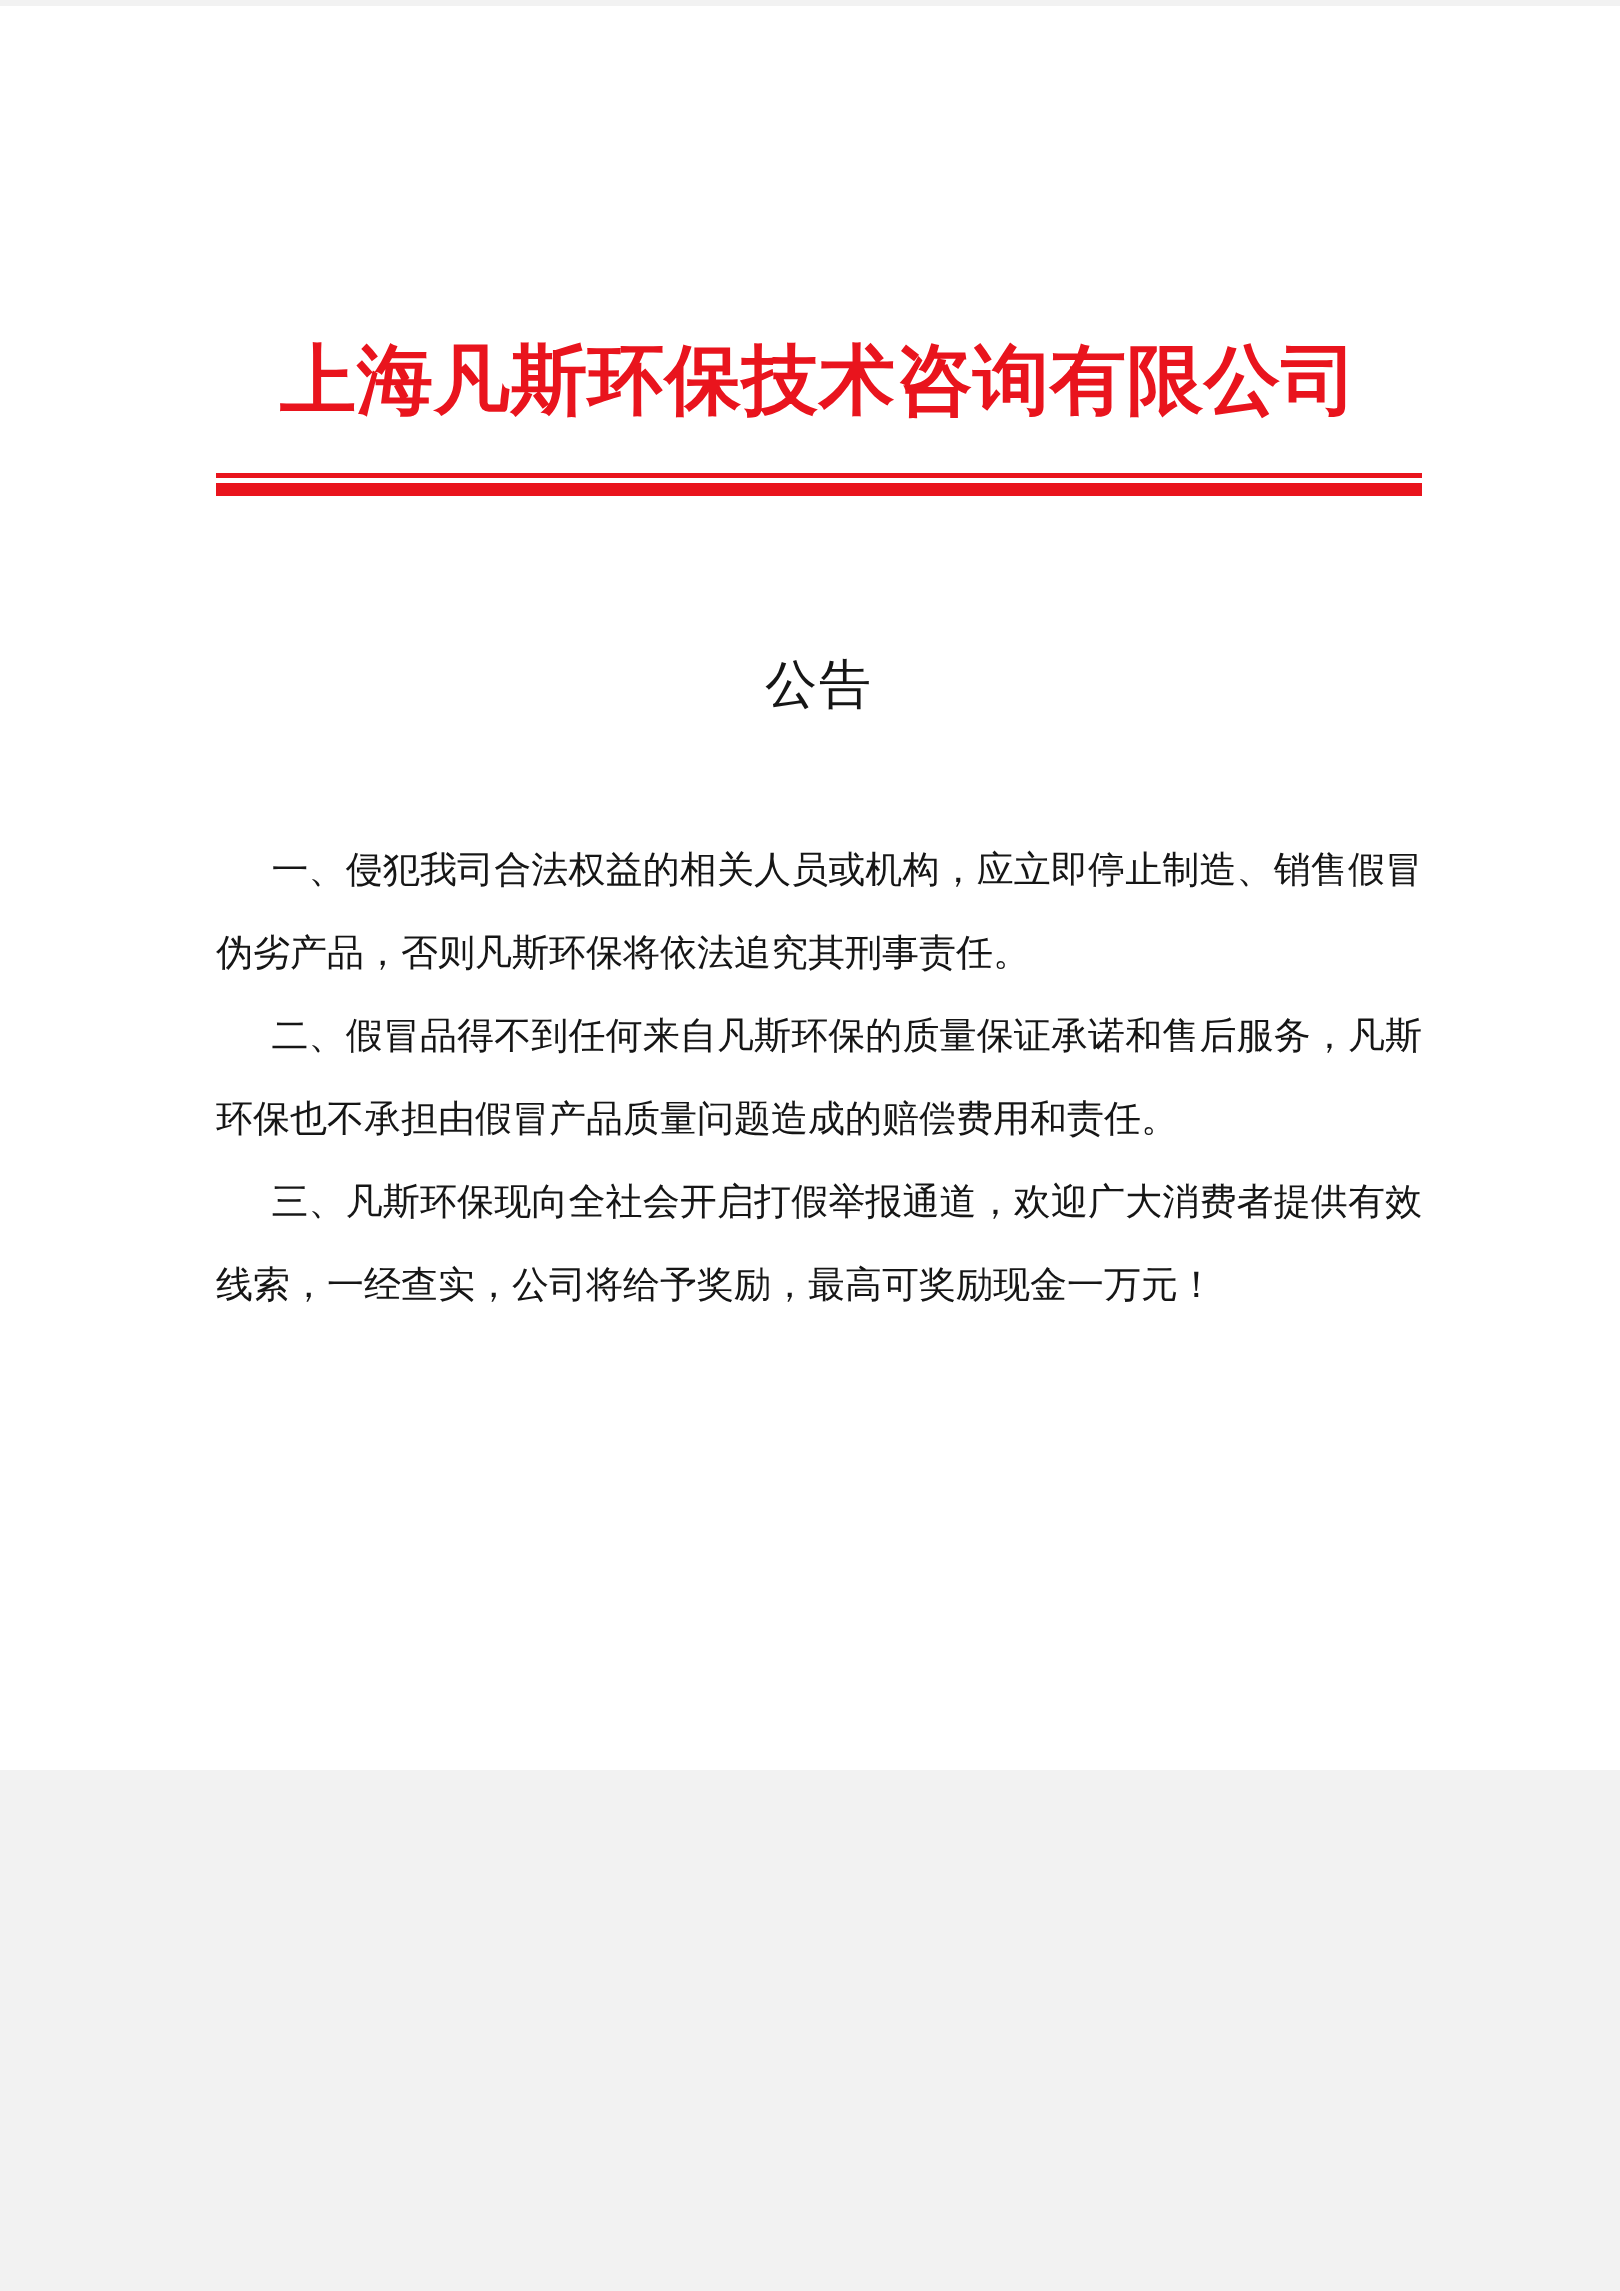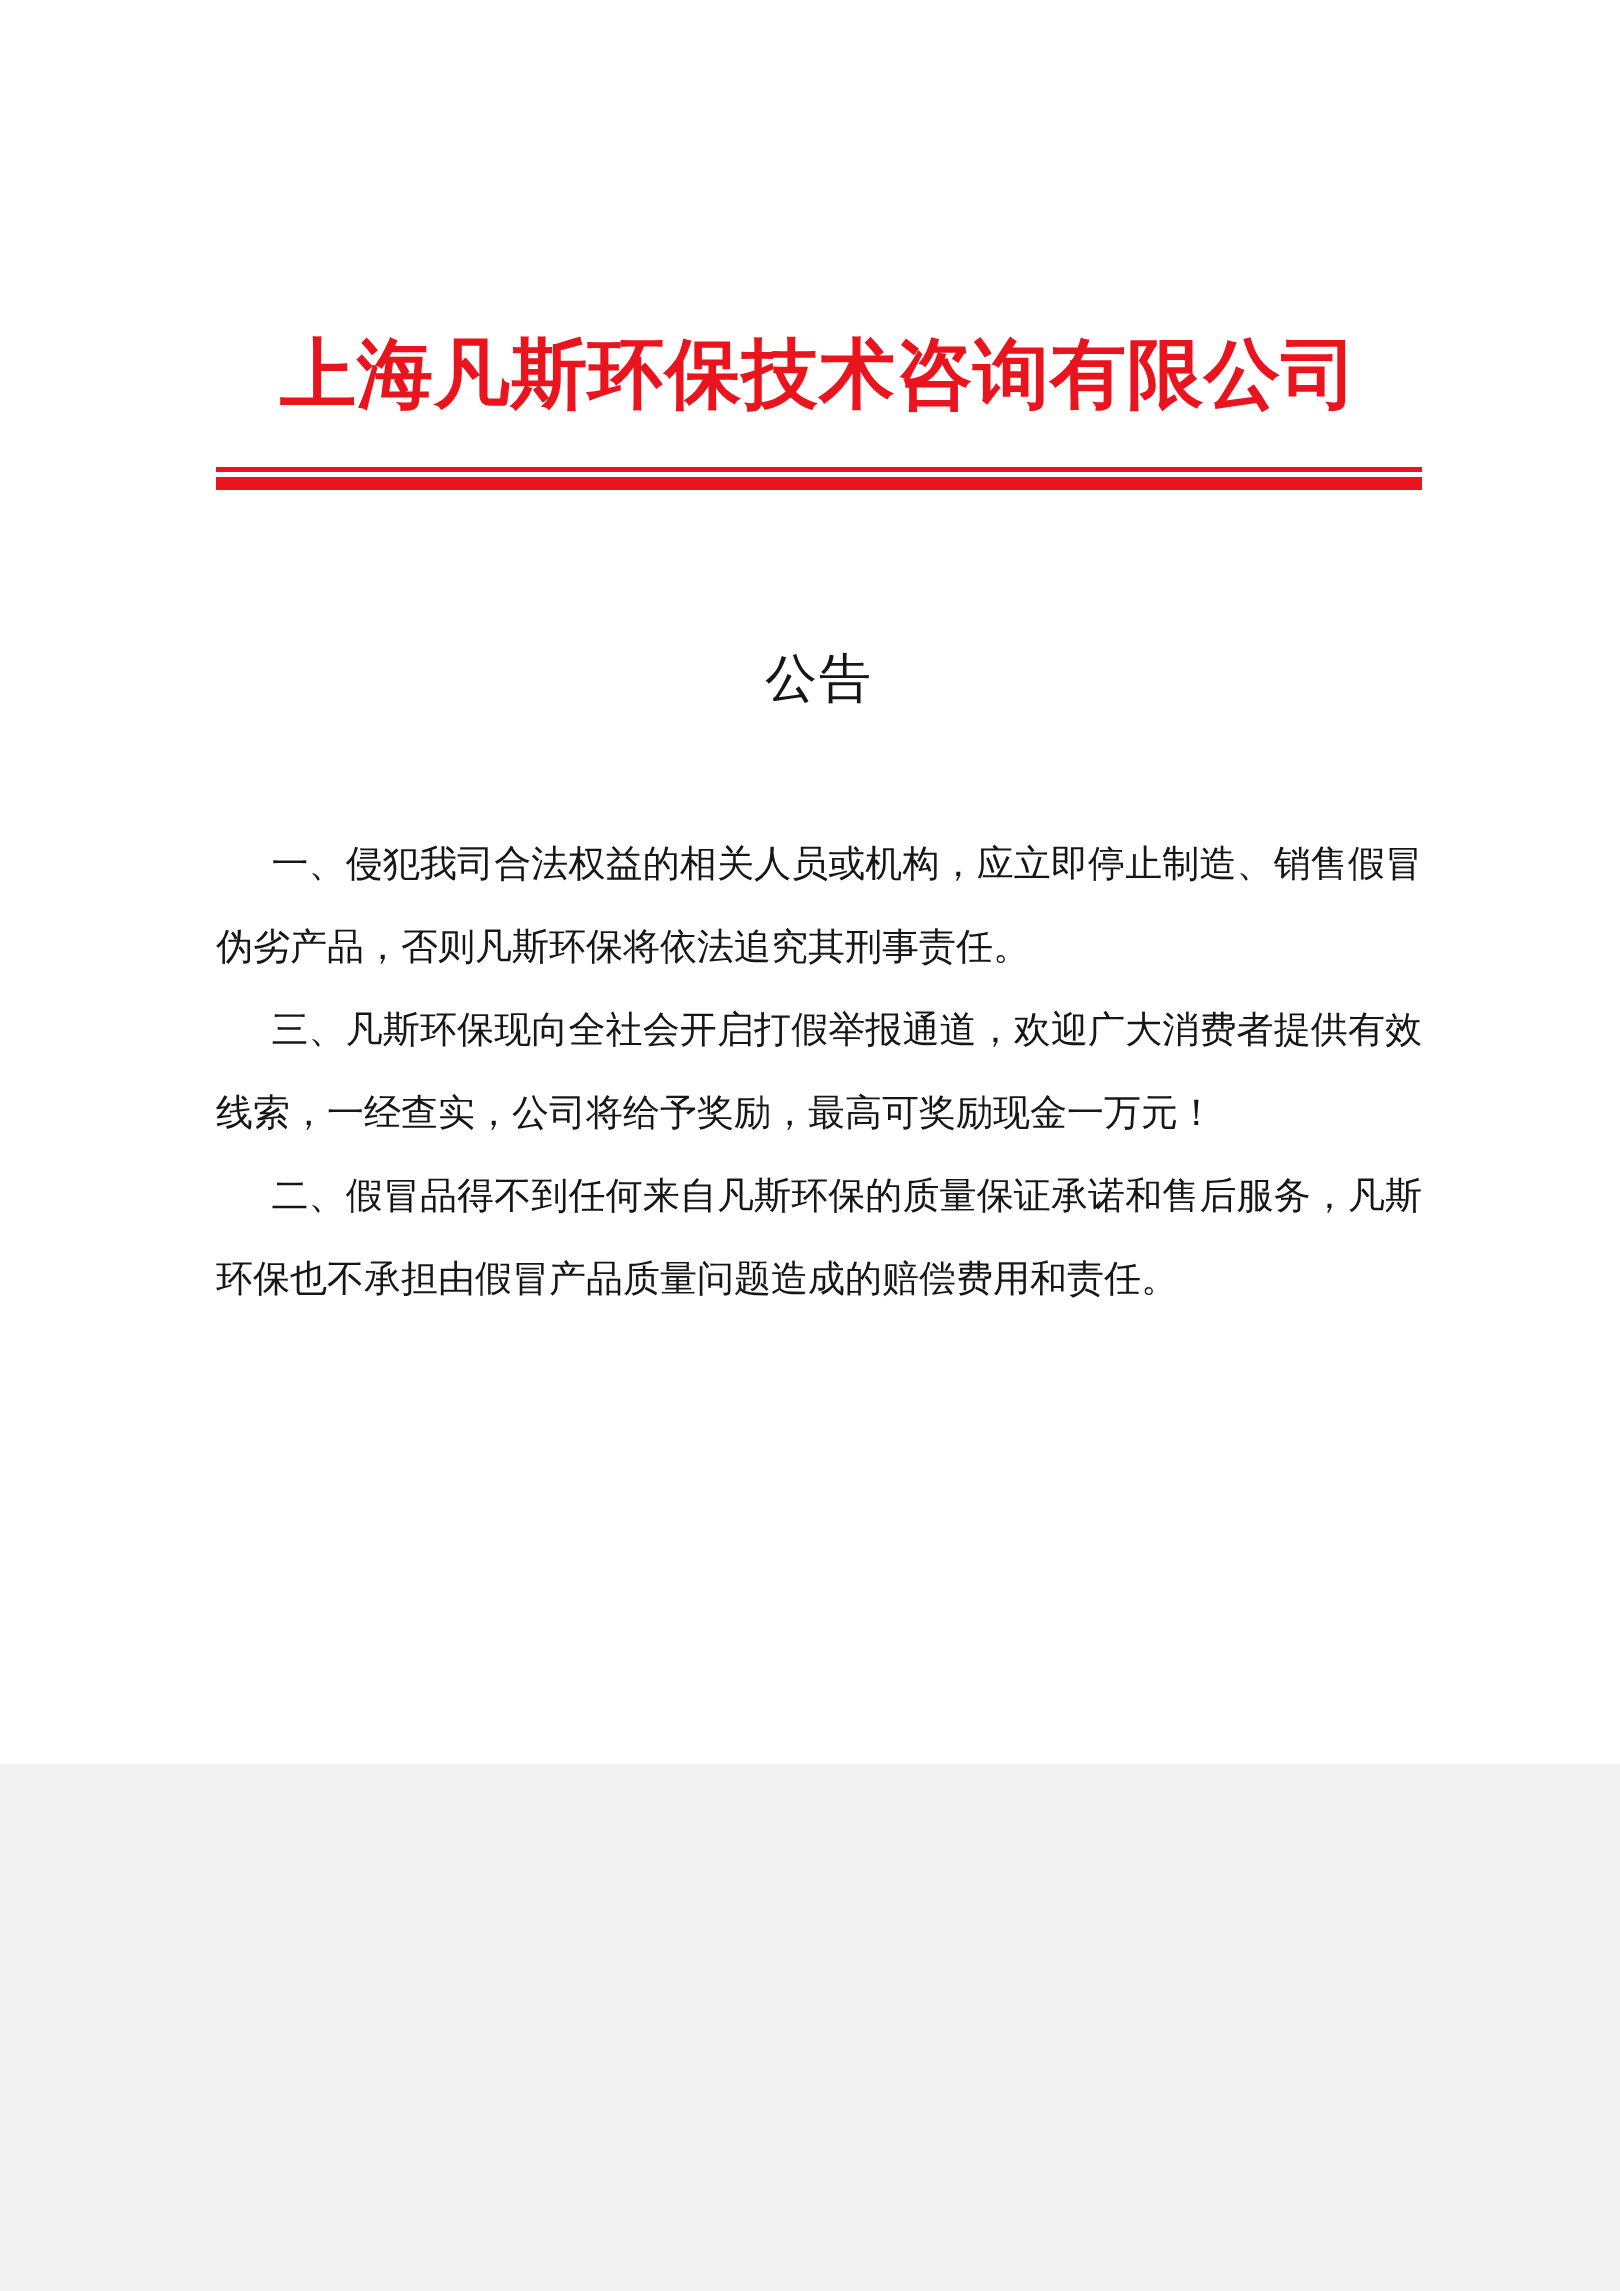--- a/index.html
+++ b/index.html
@@ -13,7 +13,7 @@
     position:relative;
     width:1620px;
     height:1764px;
-    margin:0 auto;
+    margin:6px auto;
     background:var(--page-background);
     font-family:"Liberation Serif","DejaVu Serif",serif;
     color:var(--text-color);

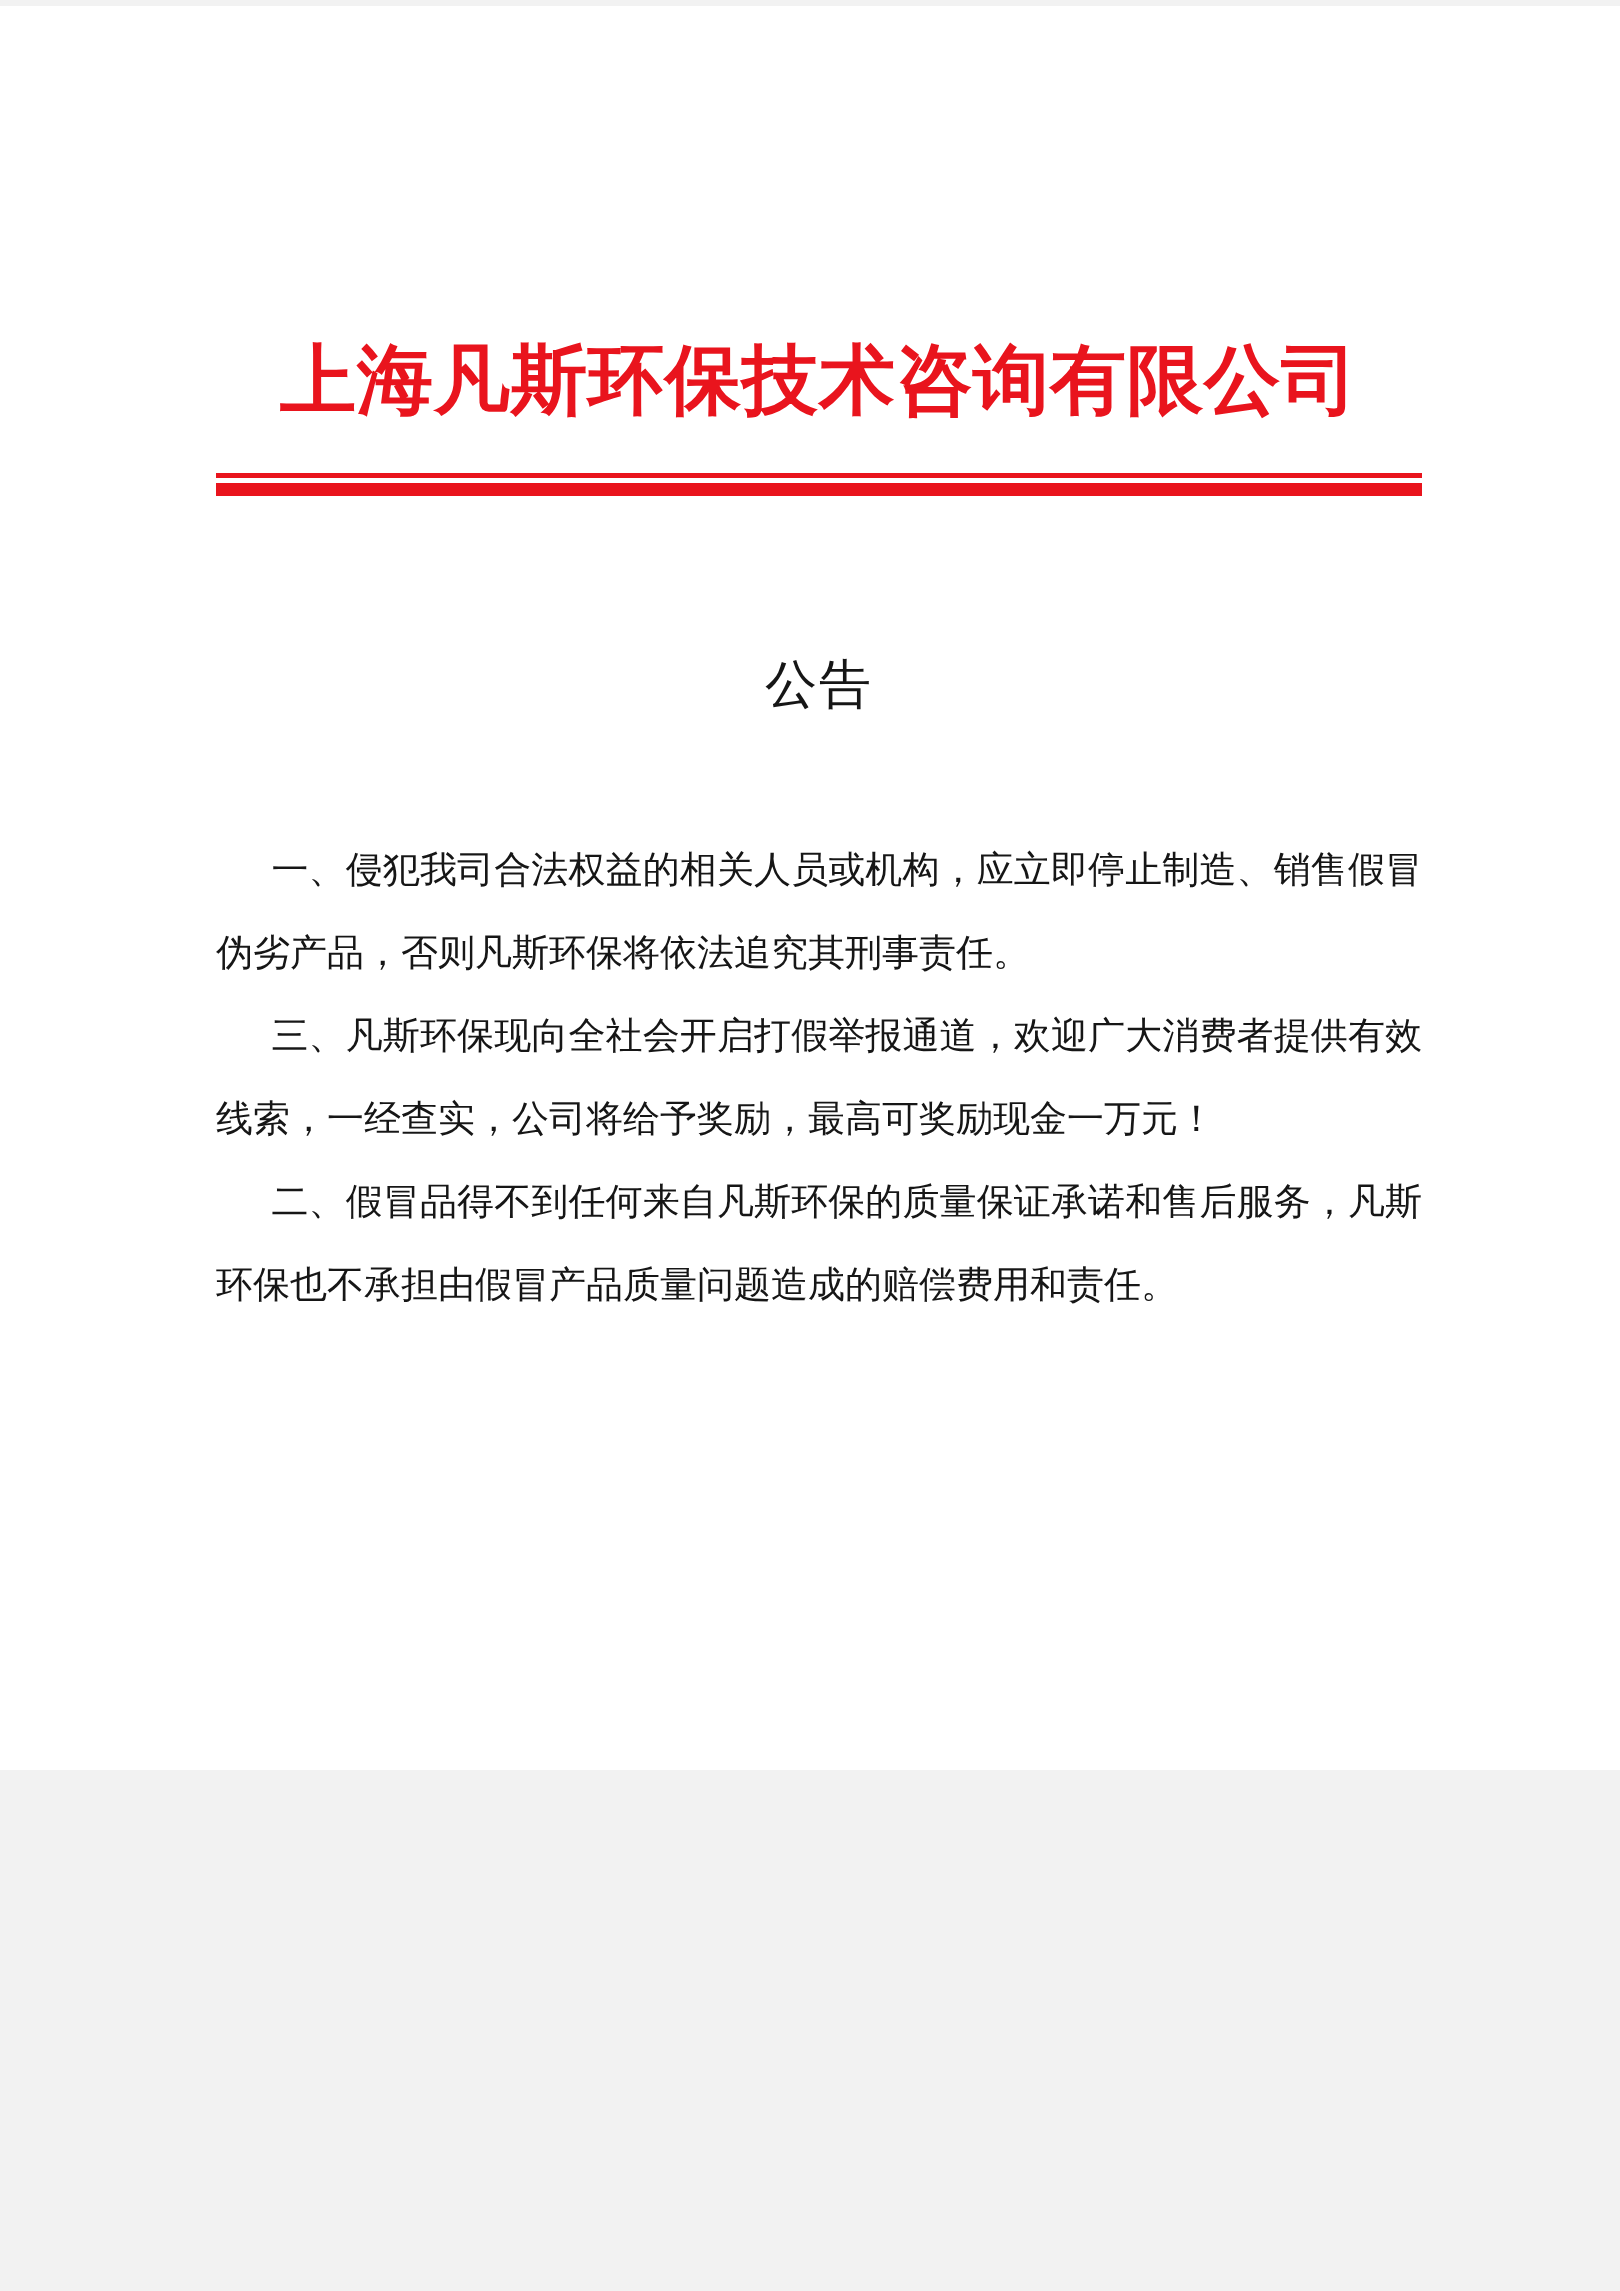--- a/index.html
+++ b/index.html
@@ -80,8 +80,8 @@
 
     <main class="body-text">
       <p class="para indent-15">一、侵犯我司合法权益的相关人员或机构，应立即停止制造、销售假冒伪劣产品，否则凡斯环保将依法追究其刑事责任。</p>
+      <p class="para indent-15">二、假冒品得不到任何来自凡斯环保的质量保证承诺和售后服务，凡斯环保也不承担由假冒产品质量问题造成的赔偿费用和责任。</p>
       <p class="para indent-15">三、凡斯环保现向全社会开启打假举报通道，欢迎广大消费者提供有效线索，一经查实，公司将给予奖励，最高可奖励现金一万元！</p>
-      <p class="para indent-15">二、假冒品得不到任何来自凡斯环保的质量保证承诺和售后服务，凡斯环保也不承担由假冒产品质量问题造成的赔偿费用和责任。</p>
     </main>
 
   </div>

